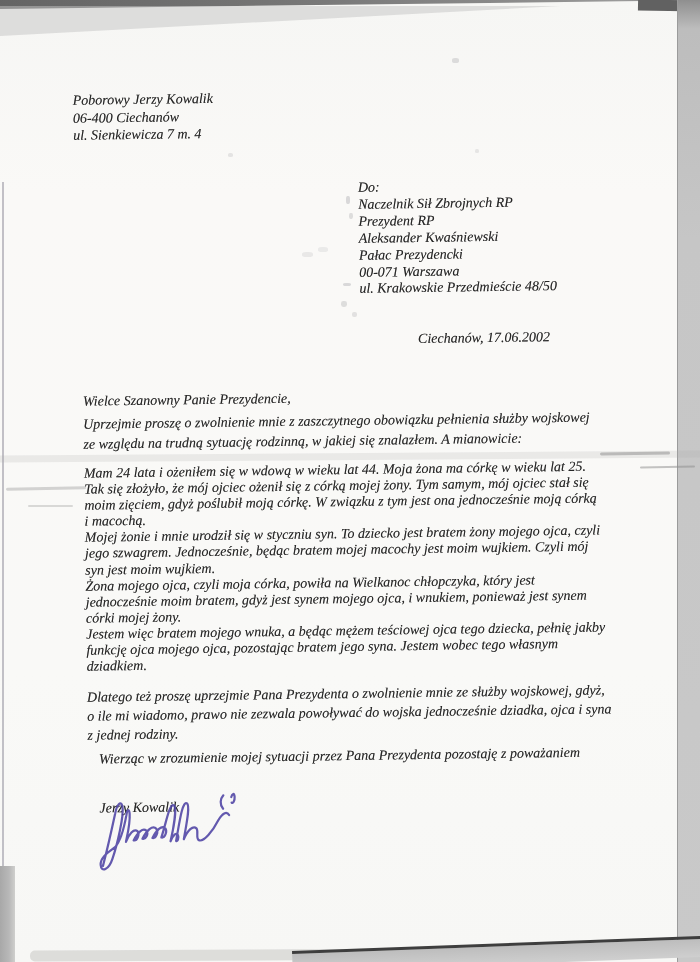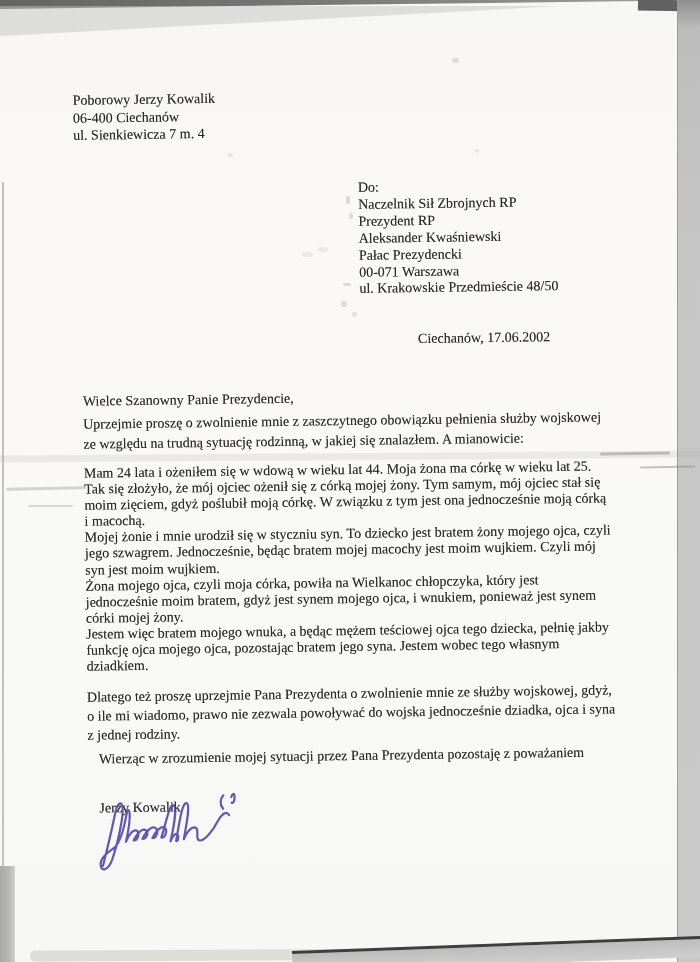--- a/index.html
+++ b/index.html
@@ -11,6 +11,7 @@
   .paper{
     position:absolute;inset:0;
     background:linear-gradient(180deg,#f6f6f4 0%,#faf9f7 20%,#f9f9f7 70%,#f7f7f5 100%);
+    font-style:italic;
   }
   
   .sheet{

